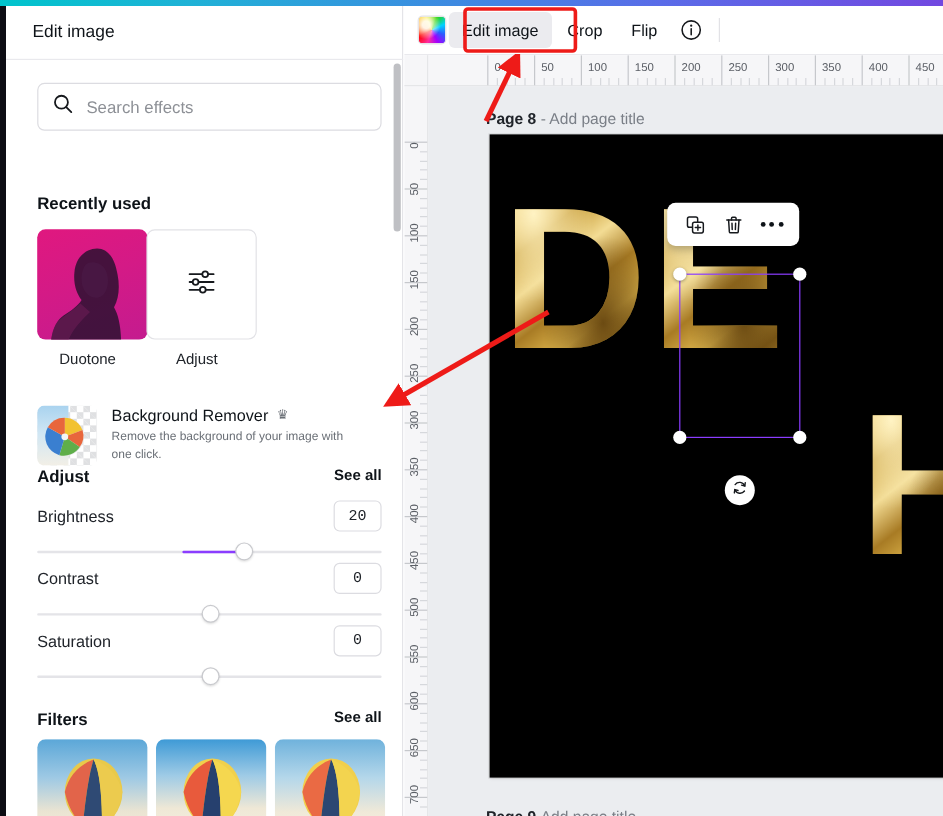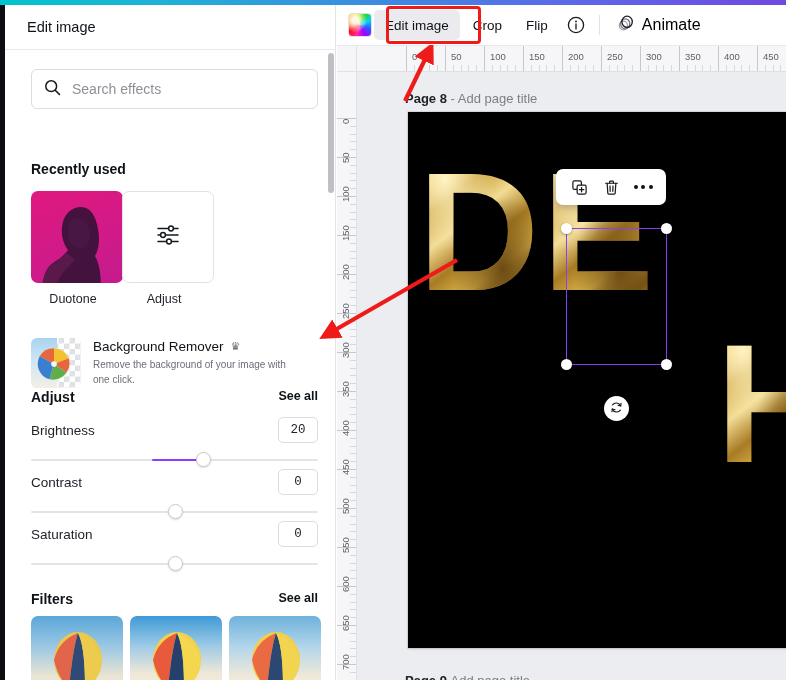--- a/index.html
+++ b/index.html
@@ -399,16 +399,6 @@
       </svg>
     </div>
     <div class="tb-div"></div>
-    <div class="tb-anim">
-      <span>
-        <svg width="19" height="19" viewBox="0 0 19 19" fill="none">
-          <ellipse cx="7.4" cy="11.6" rx="4.1" ry="4.4" stroke="#9ea2a8" stroke-width="1.2"></ellipse>
-          <ellipse cx="9.2" cy="9.8" rx="4.6" ry="5" stroke="#6e7279" stroke-width="1.2"></ellipse>
-          <ellipse cx="11.1" cy="7.8" rx="5.2" ry="5.6" stroke="#16191d" stroke-width="1.3"></ellipse>
-        </svg>
-      </span>
-      <span>Animate</span>
-    </div>
   </div>
 
   <div class="ruler-corner"></div>

